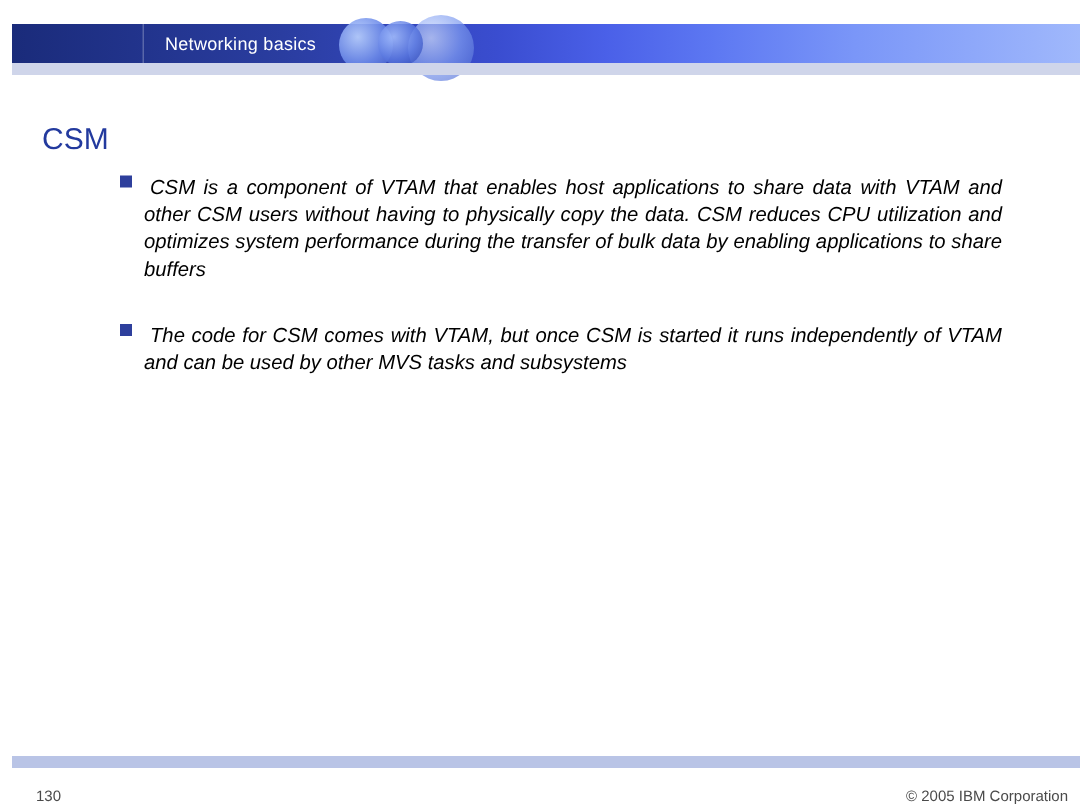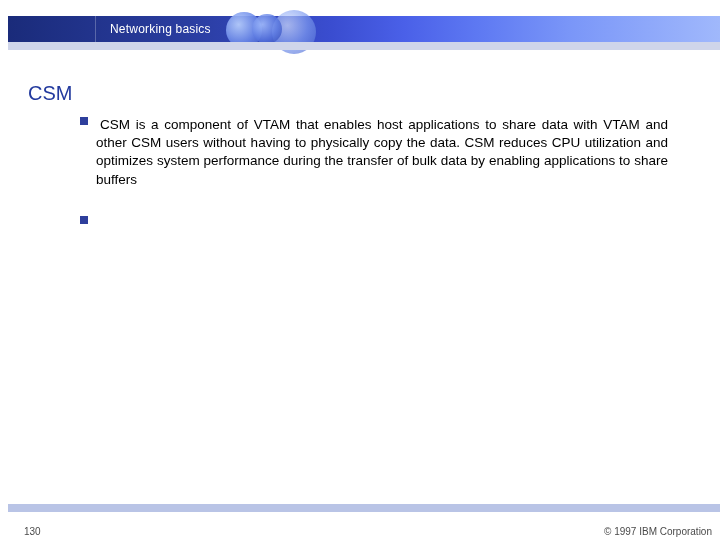--- a/index.html
+++ b/index.html
@@ -74,6 +74,7 @@
     top: 100px;
     left: 68px;
     width: 600px;
+    font-style: italic;
   }
   .bullet {
     position: relative;

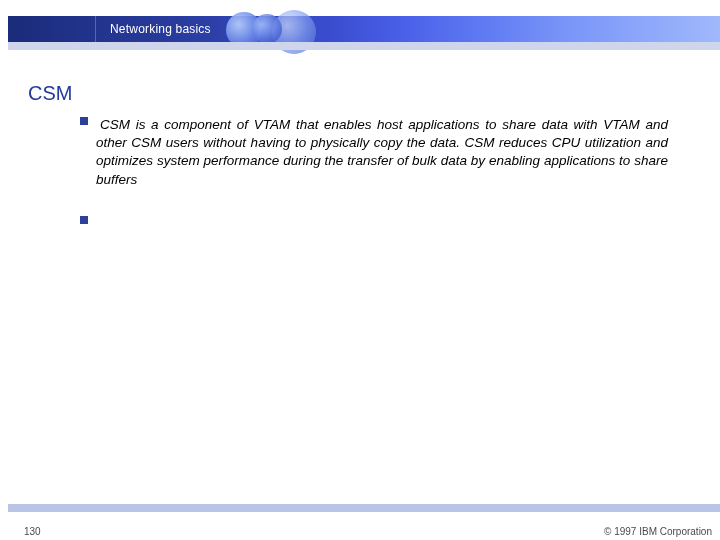--- a/index.html
+++ b/index.html
@@ -149,6 +149,7 @@
     </div>
     <div class="bullet">
       <span class="sq"></span>
+      <span>The code for CSM comes with VTAM, but once CSM is started it runs independently of VTAM and can be used by other MVS tasks and subsystems</span>
     </div>
   </div>
 

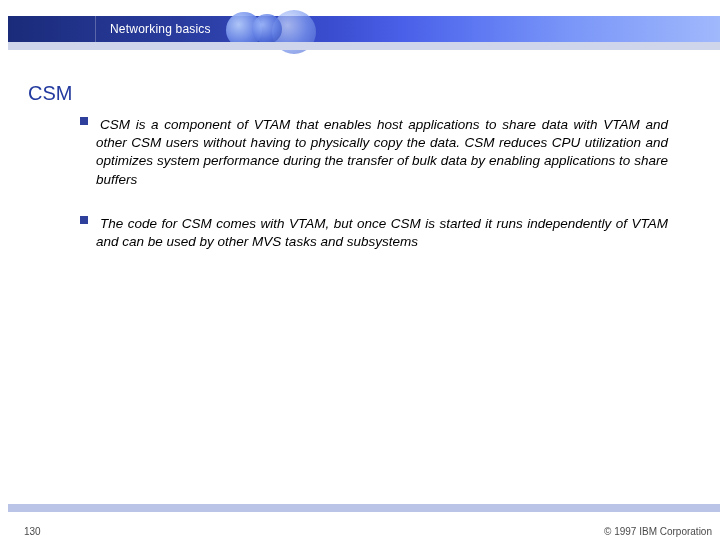--- a/index.html
+++ b/index.html
@@ -157,7 +157,7 @@
     <div class="footer-line"></div>
     <div class="footer-gradient"></div>
     <div class="page-num">130</div>
-    <div class="copyright">© 1997 IBM Corporation</div>
+    <div class="copyright">© 2005 IBM Corporation</div>
   </div>
 
 </div>

